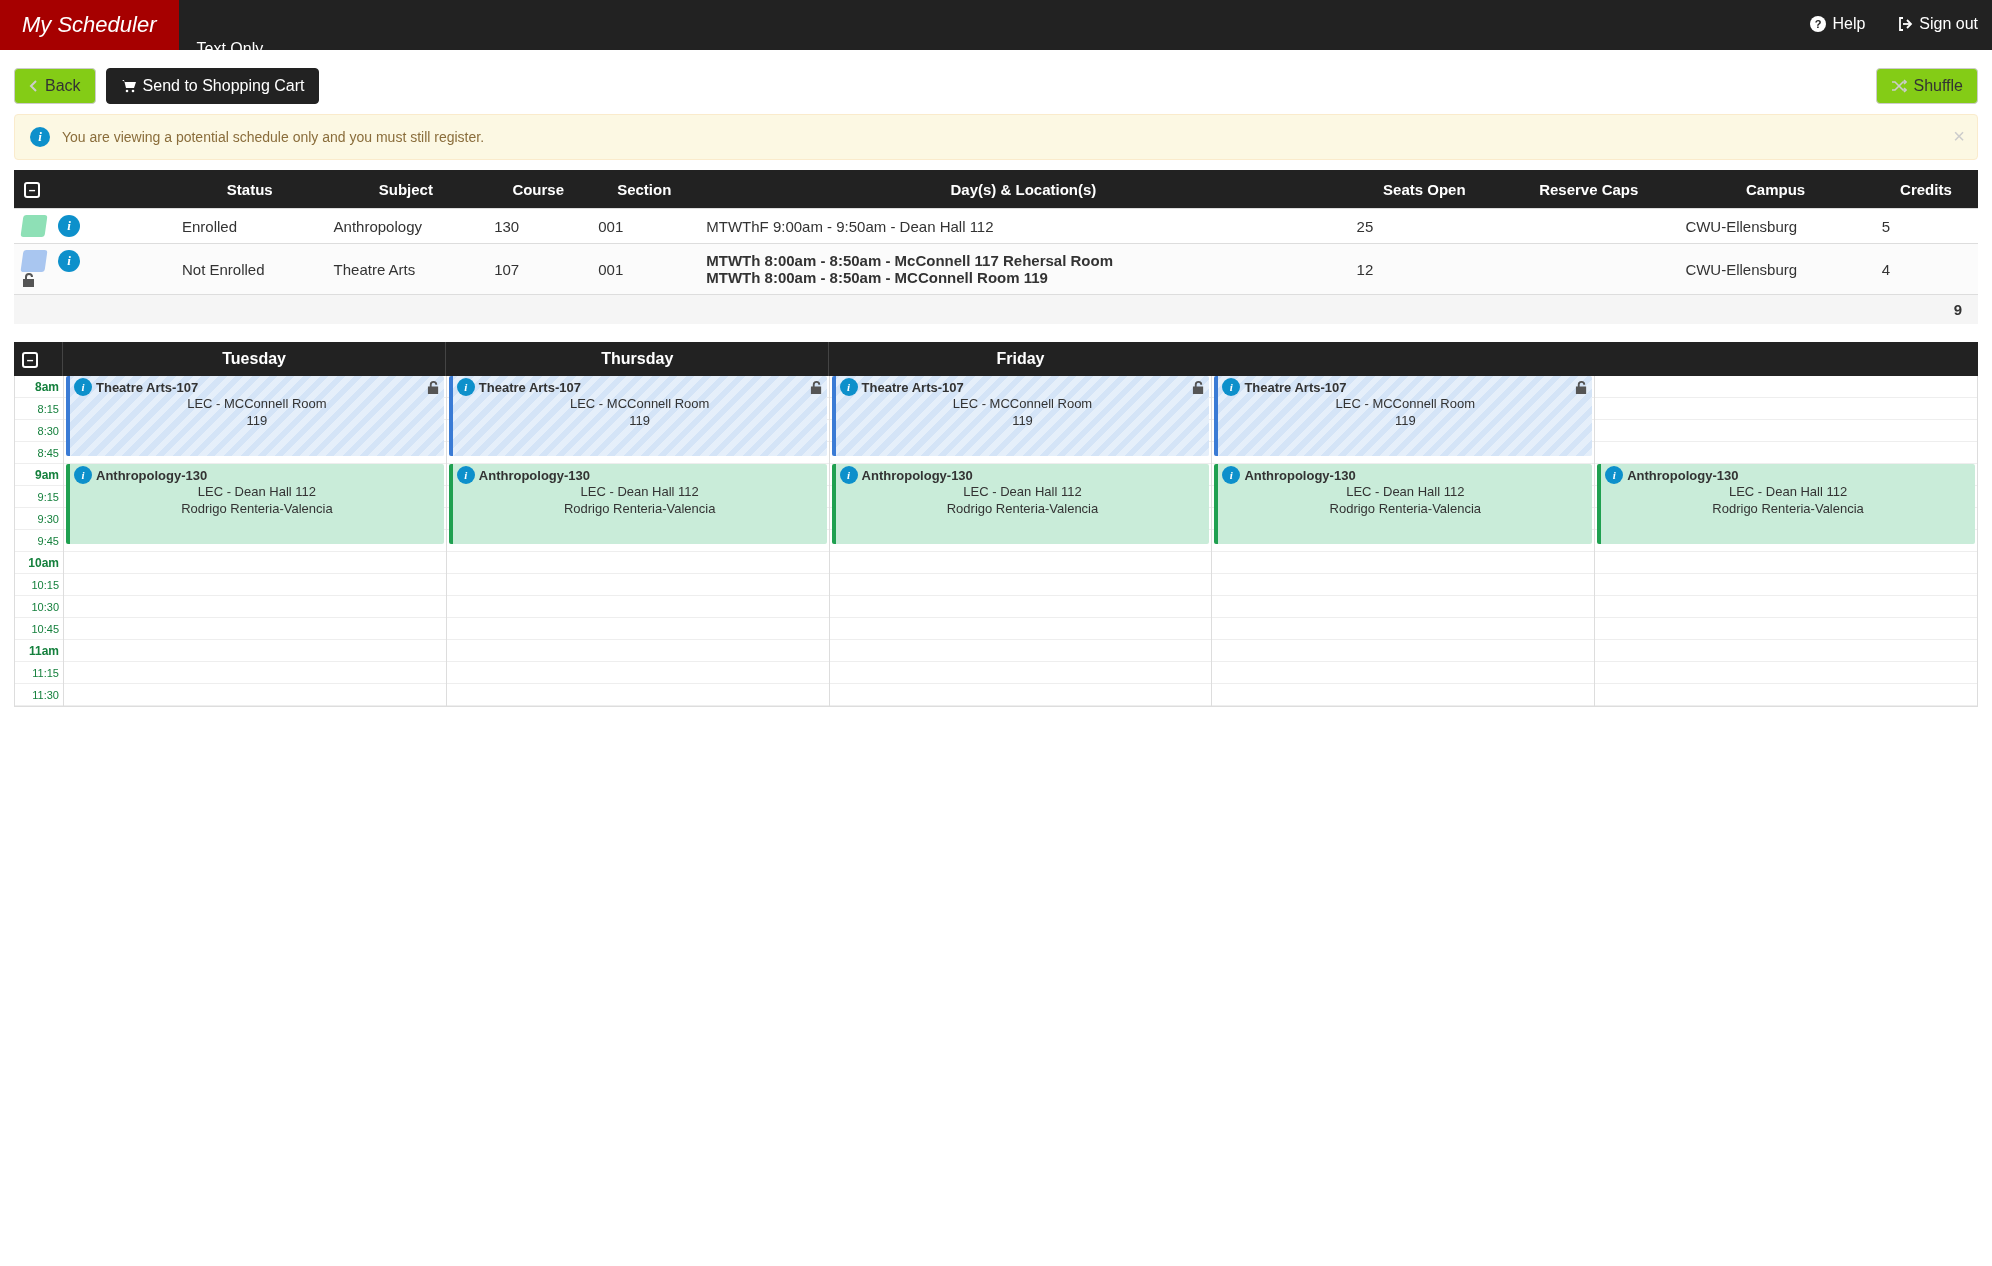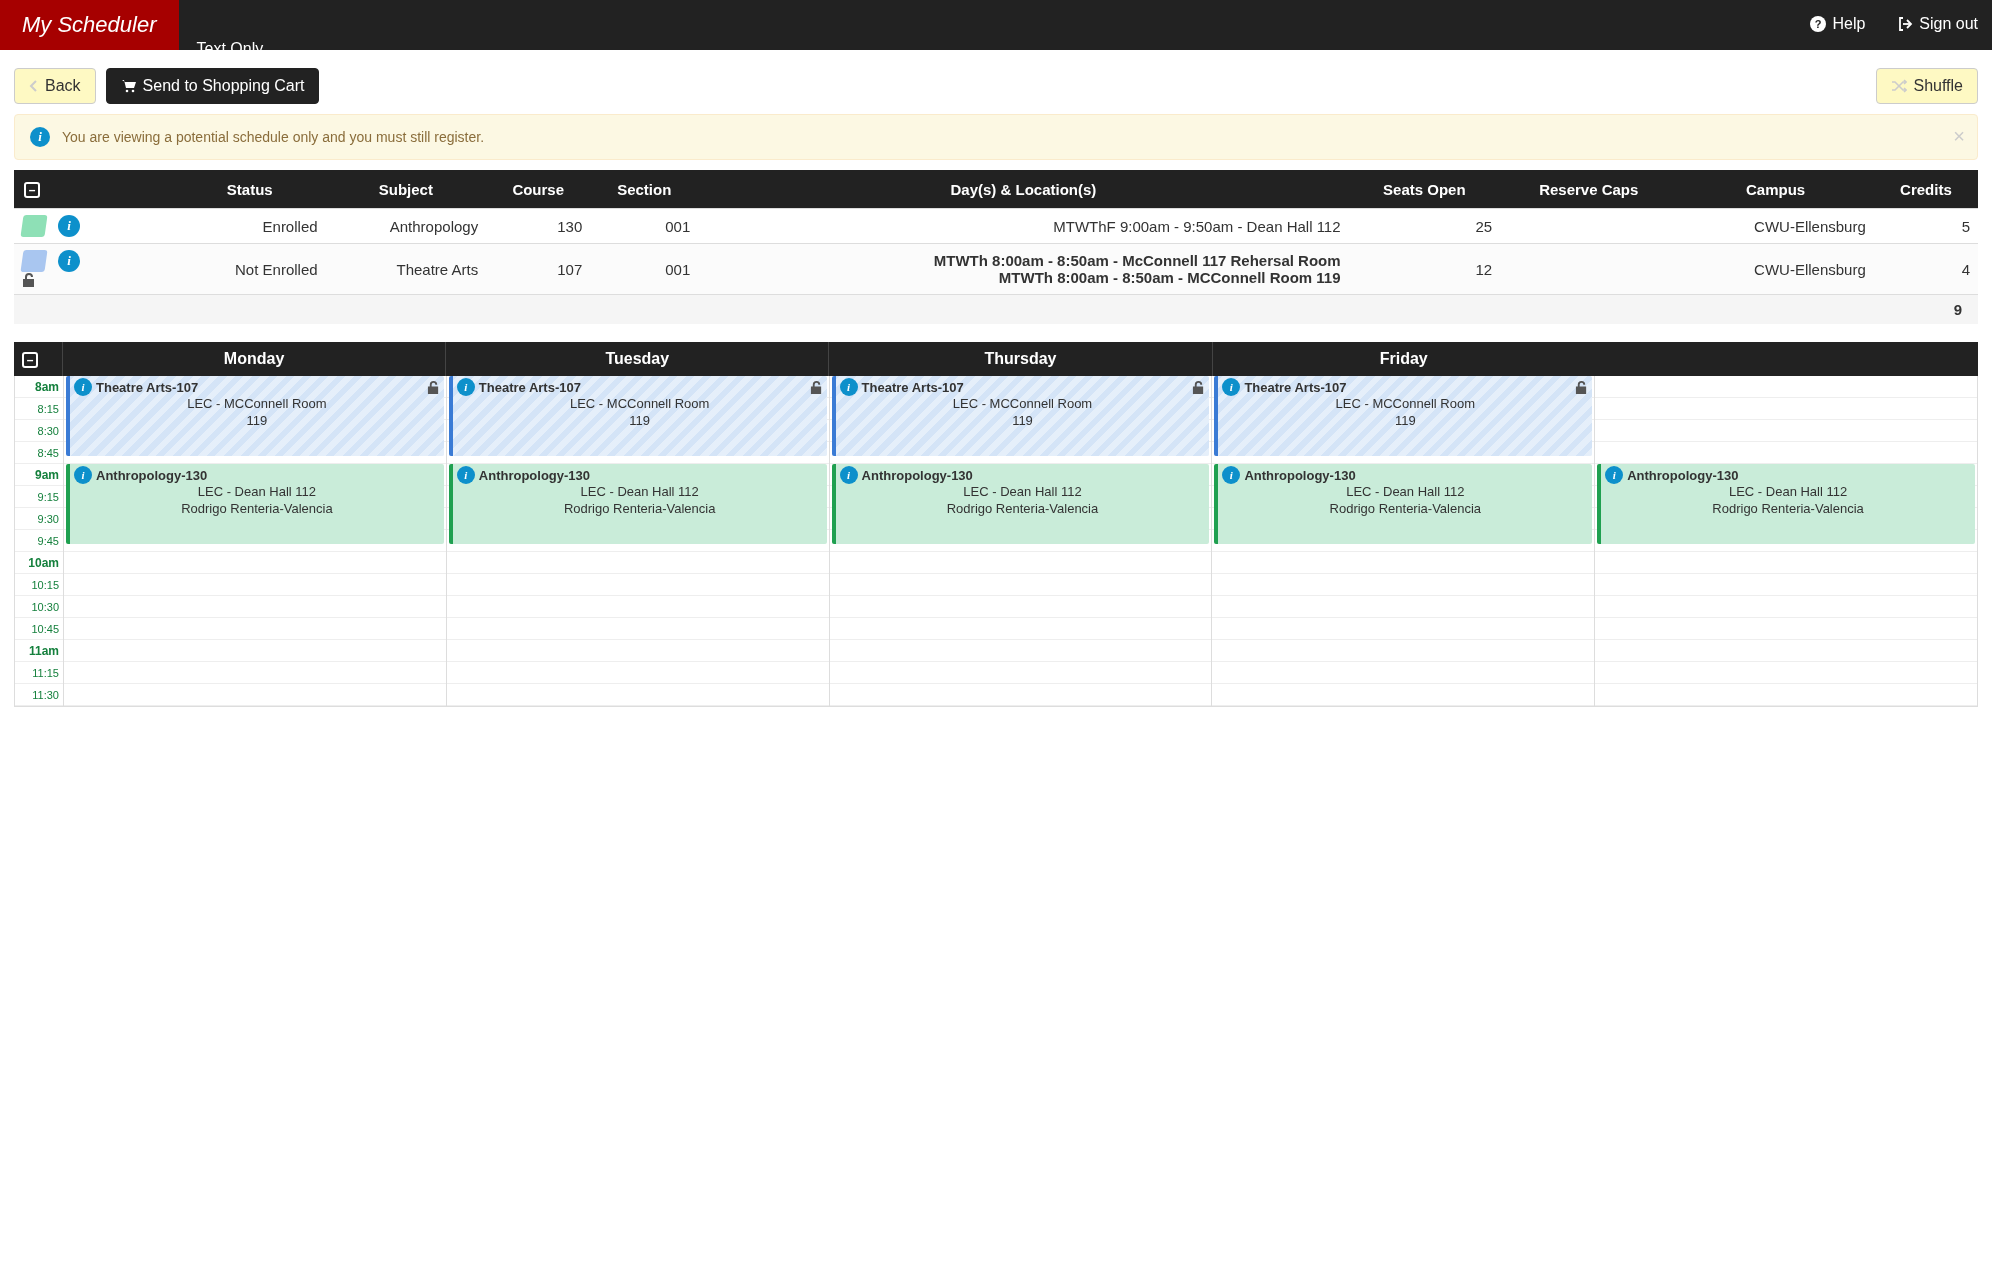--- a/index.html
+++ b/index.html
@@ -15,7 +15,7 @@
 
 .toolbar { padding: 18px 14px 10px; display: flex; align-items: center; gap: 10px; }
 .btn { display: inline-flex; align-items: center; gap: 6px; padding: 8px 14px; font-size: 16px; border-radius: 4px; border: 1px solid #ccc; background: #fff; cursor: pointer; }
-.btn-default { background: #fef9c3; color: #333; border-color: #ccc; justify-content: space-between; }
+.btn-default { background: #84cc16; color: #333; border-color: #ccc; justify-content: space-between; }
 .btn-dark { background: #222; color: #fff; border-color: #222; }
 .toolbar-spacer { flex: 1; }
 

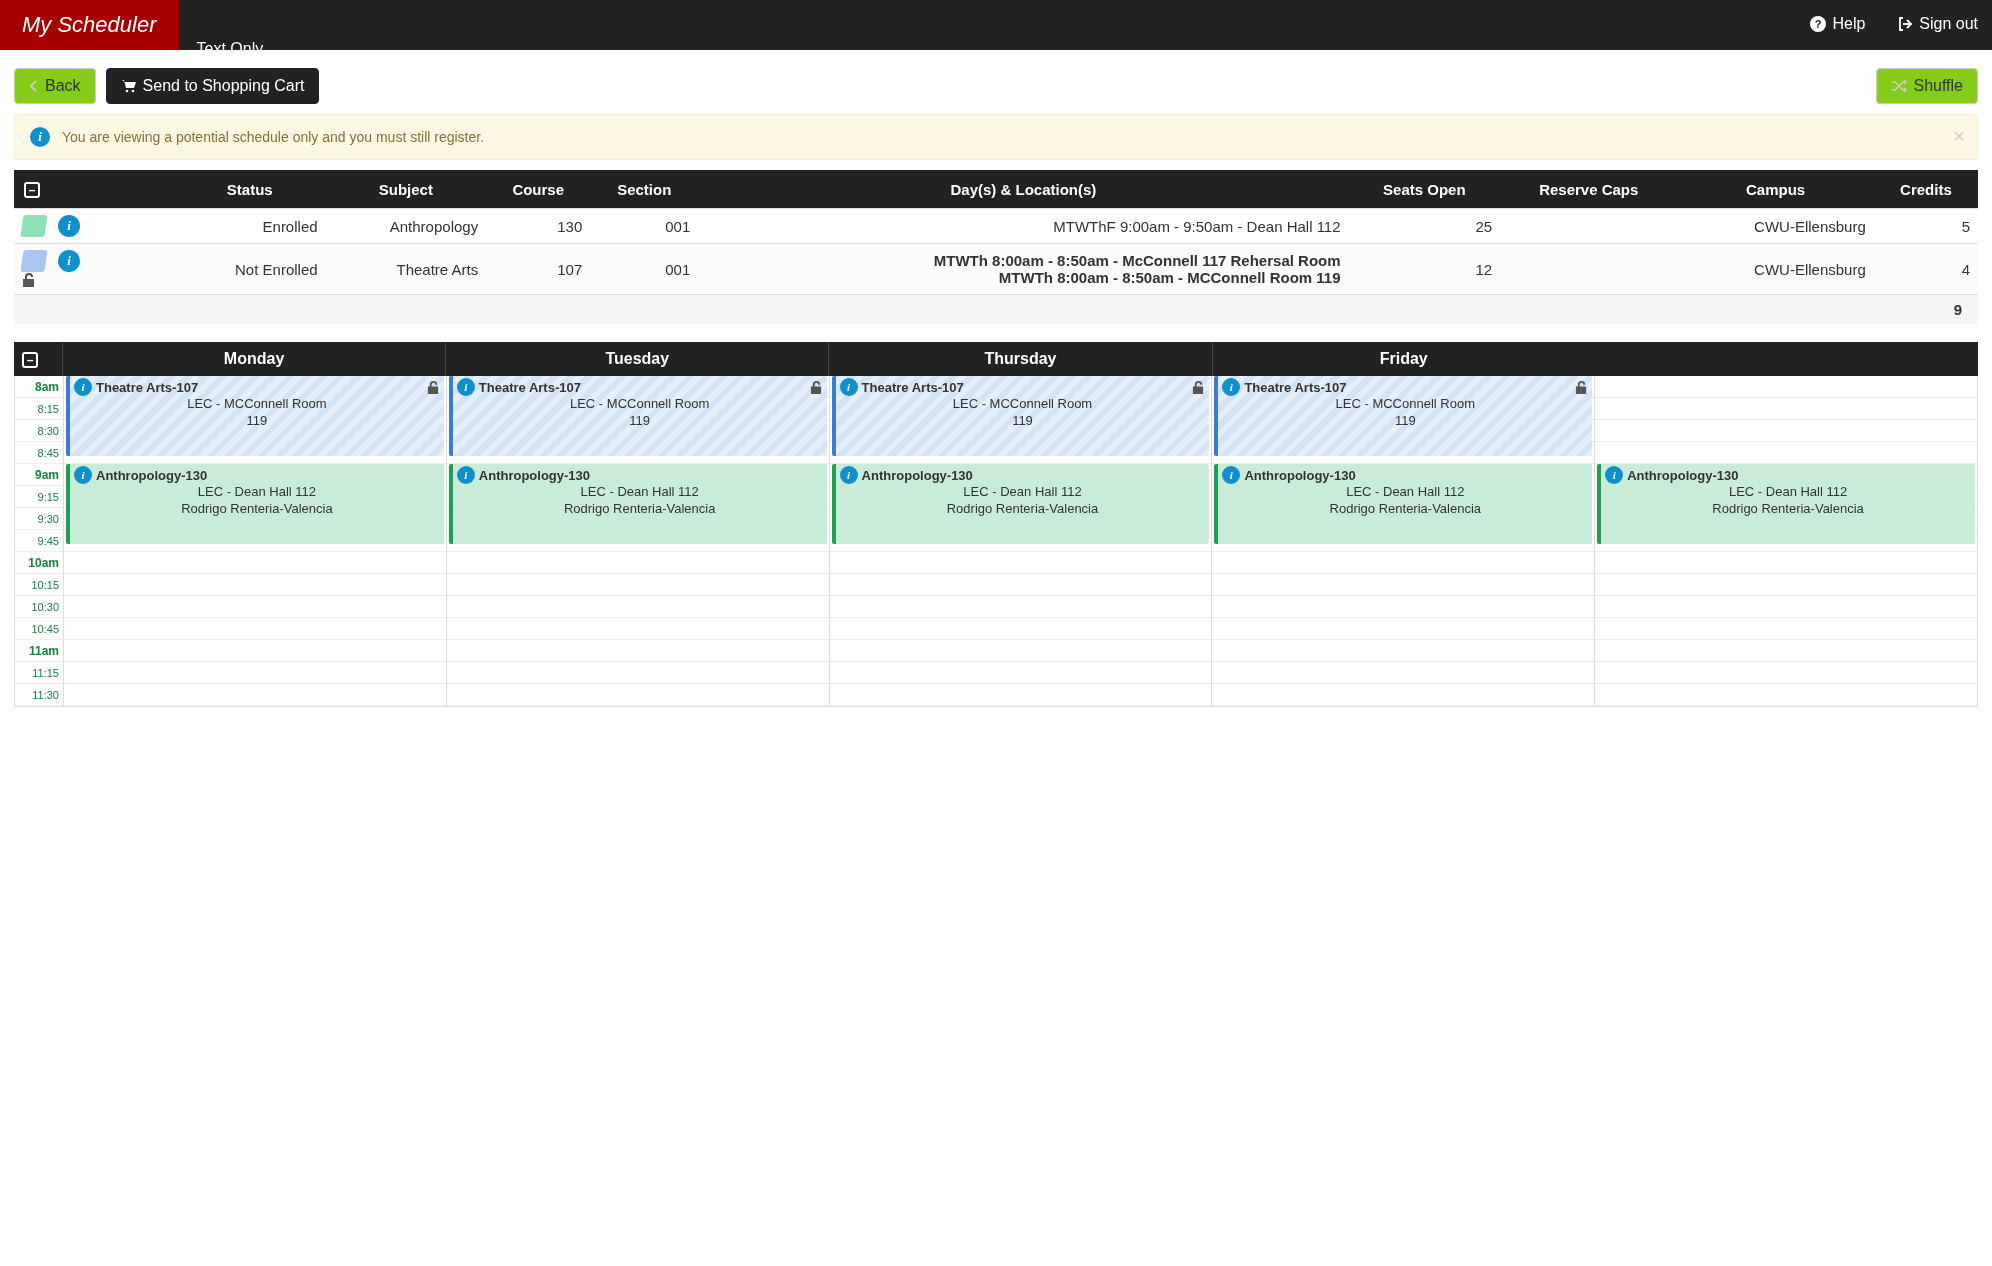--- a/index.html
+++ b/index.html
@@ -31,7 +31,7 @@
 .course-table thead { background: #222; color: #fff; }
 .course-table th { padding: 10px 8px; font-weight: 600; text-align: center; font-size: 15px; }
 .course-table th:first-child { text-align: left; padding-left: 10px; }
-.course-table td { padding: 6px 8px; text-align: right; border-top: 1px solid #ddd; font-size: 15px; vertical-align: middle; }
+.course-table td { padding: 6px 8px; text-align: left; border-top: 1px solid #ddd; font-size: 15px; vertical-align: middle; }
 .course-table tbody tr:nth-child(2) td { background: #fbfbfb; }
 .course-table tfoot td { background: #f5f5f5; font-weight: bold; text-align: right; padding-right: 16px; }
 .color-swatch { display: inline-block; width: 24px; height: 22px; border-radius: 3px; vertical-align: middle; transform: skewX(-8deg); }

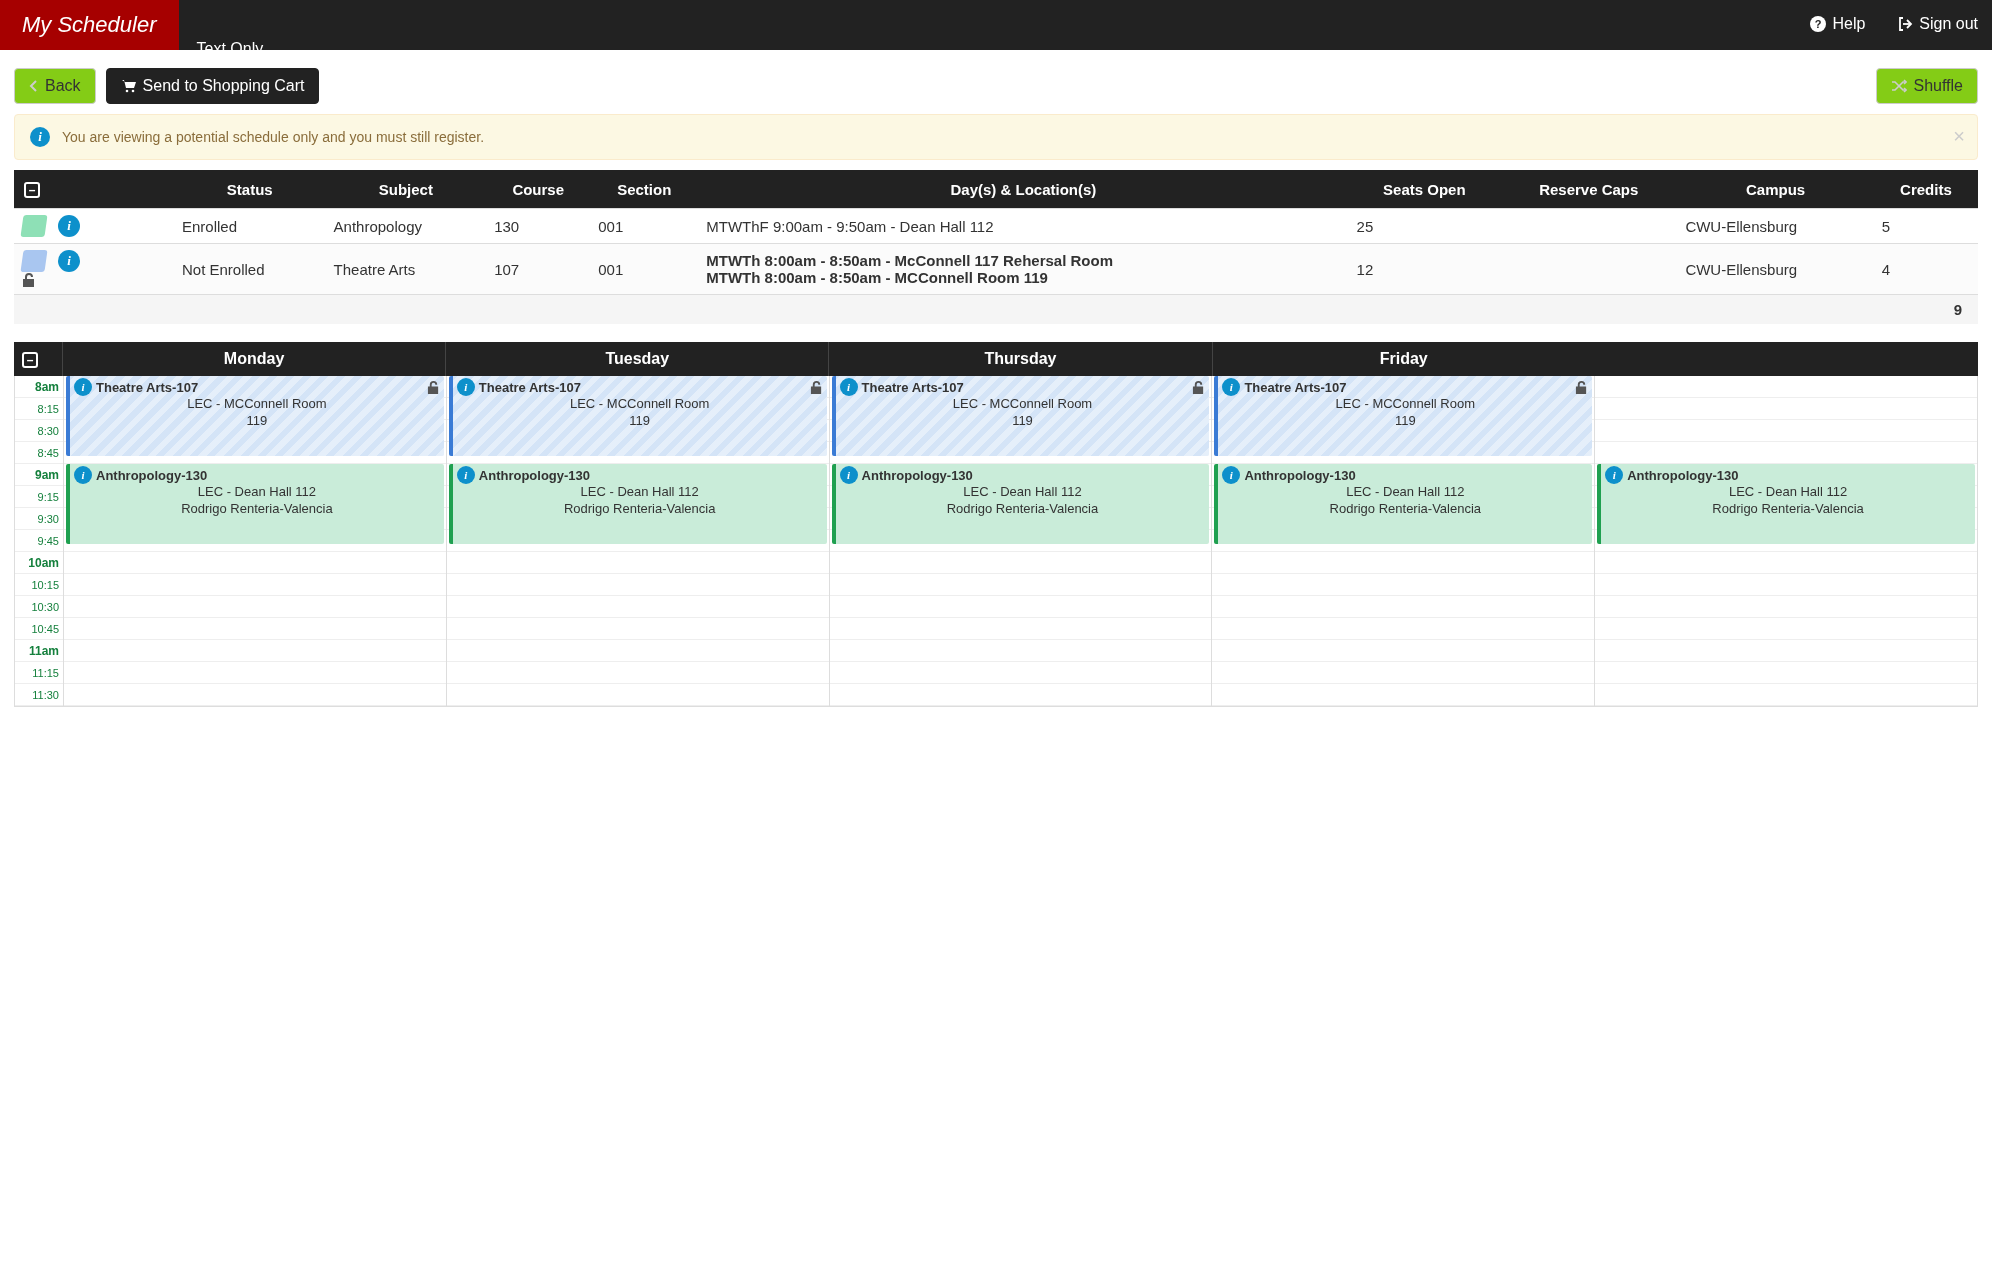--- a/index.html
+++ b/index.html
@@ -208,7 +208,6 @@
     <div class="cal-header-cell">
       <span class="collapse-box">–</span>
     </div>
-    <div class="cal-header-cell">Monday</div>
     <div class="cal-header-cell">Tuesday</div>
     <div class="cal-header-cell">Thursday</div>
     <div class="cal-header-cell">Friday</div>

